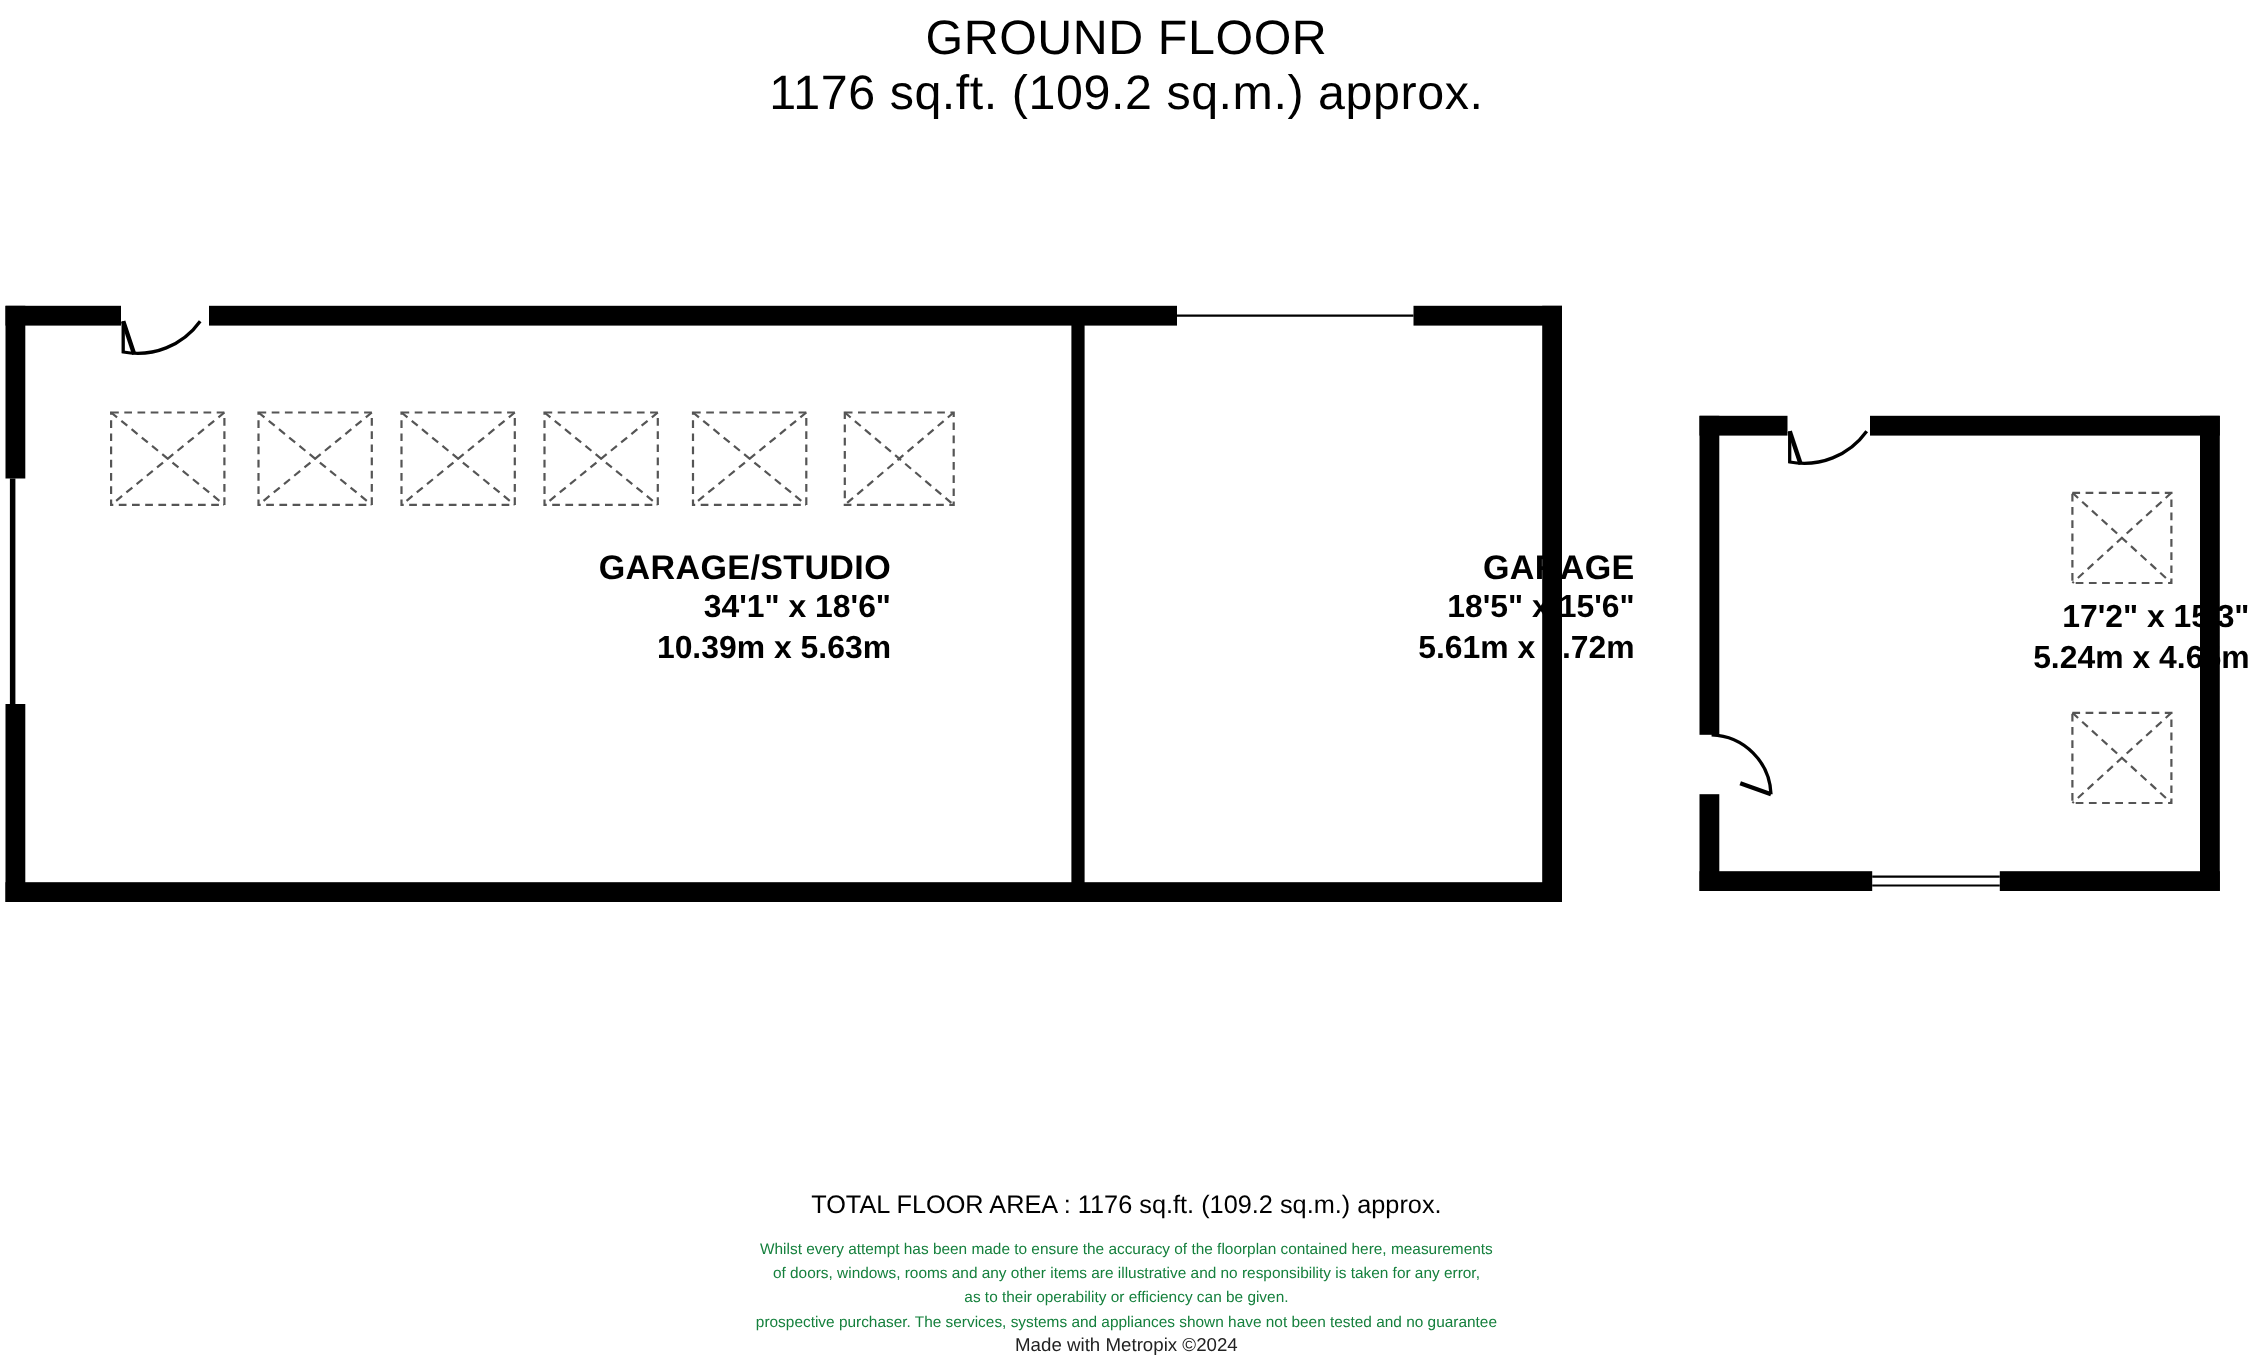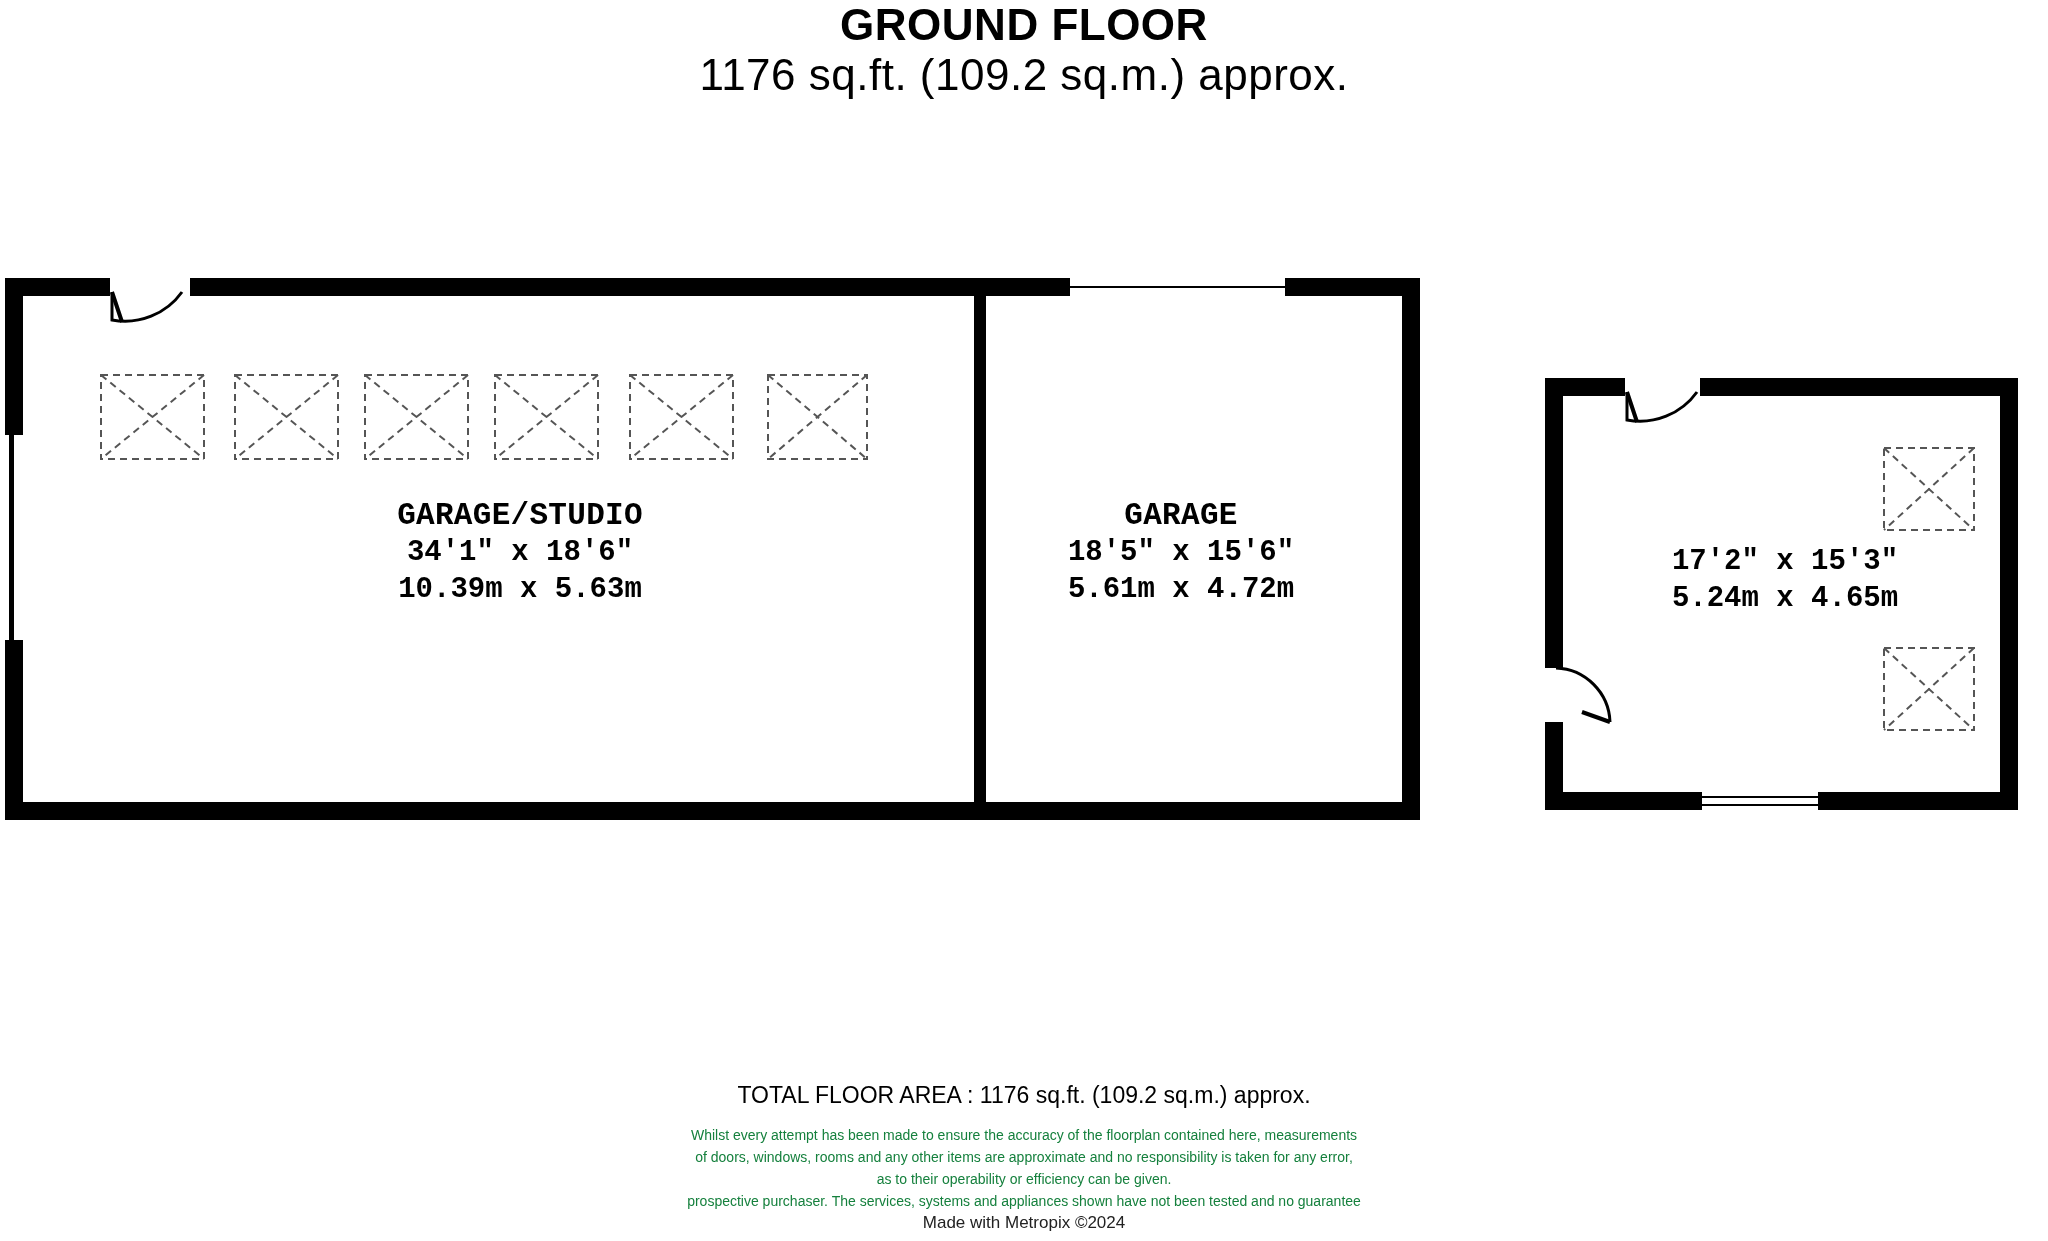--- a/index.html
+++ b/index.html
@@ -31,8 +31,7 @@
     letter-spacing: 0.5px;
   }
   #plan-header .title-line.first {
-    padding-top: 0px;
-    font-weight: bold;
+    padding-top: 10px;
   }
 
   

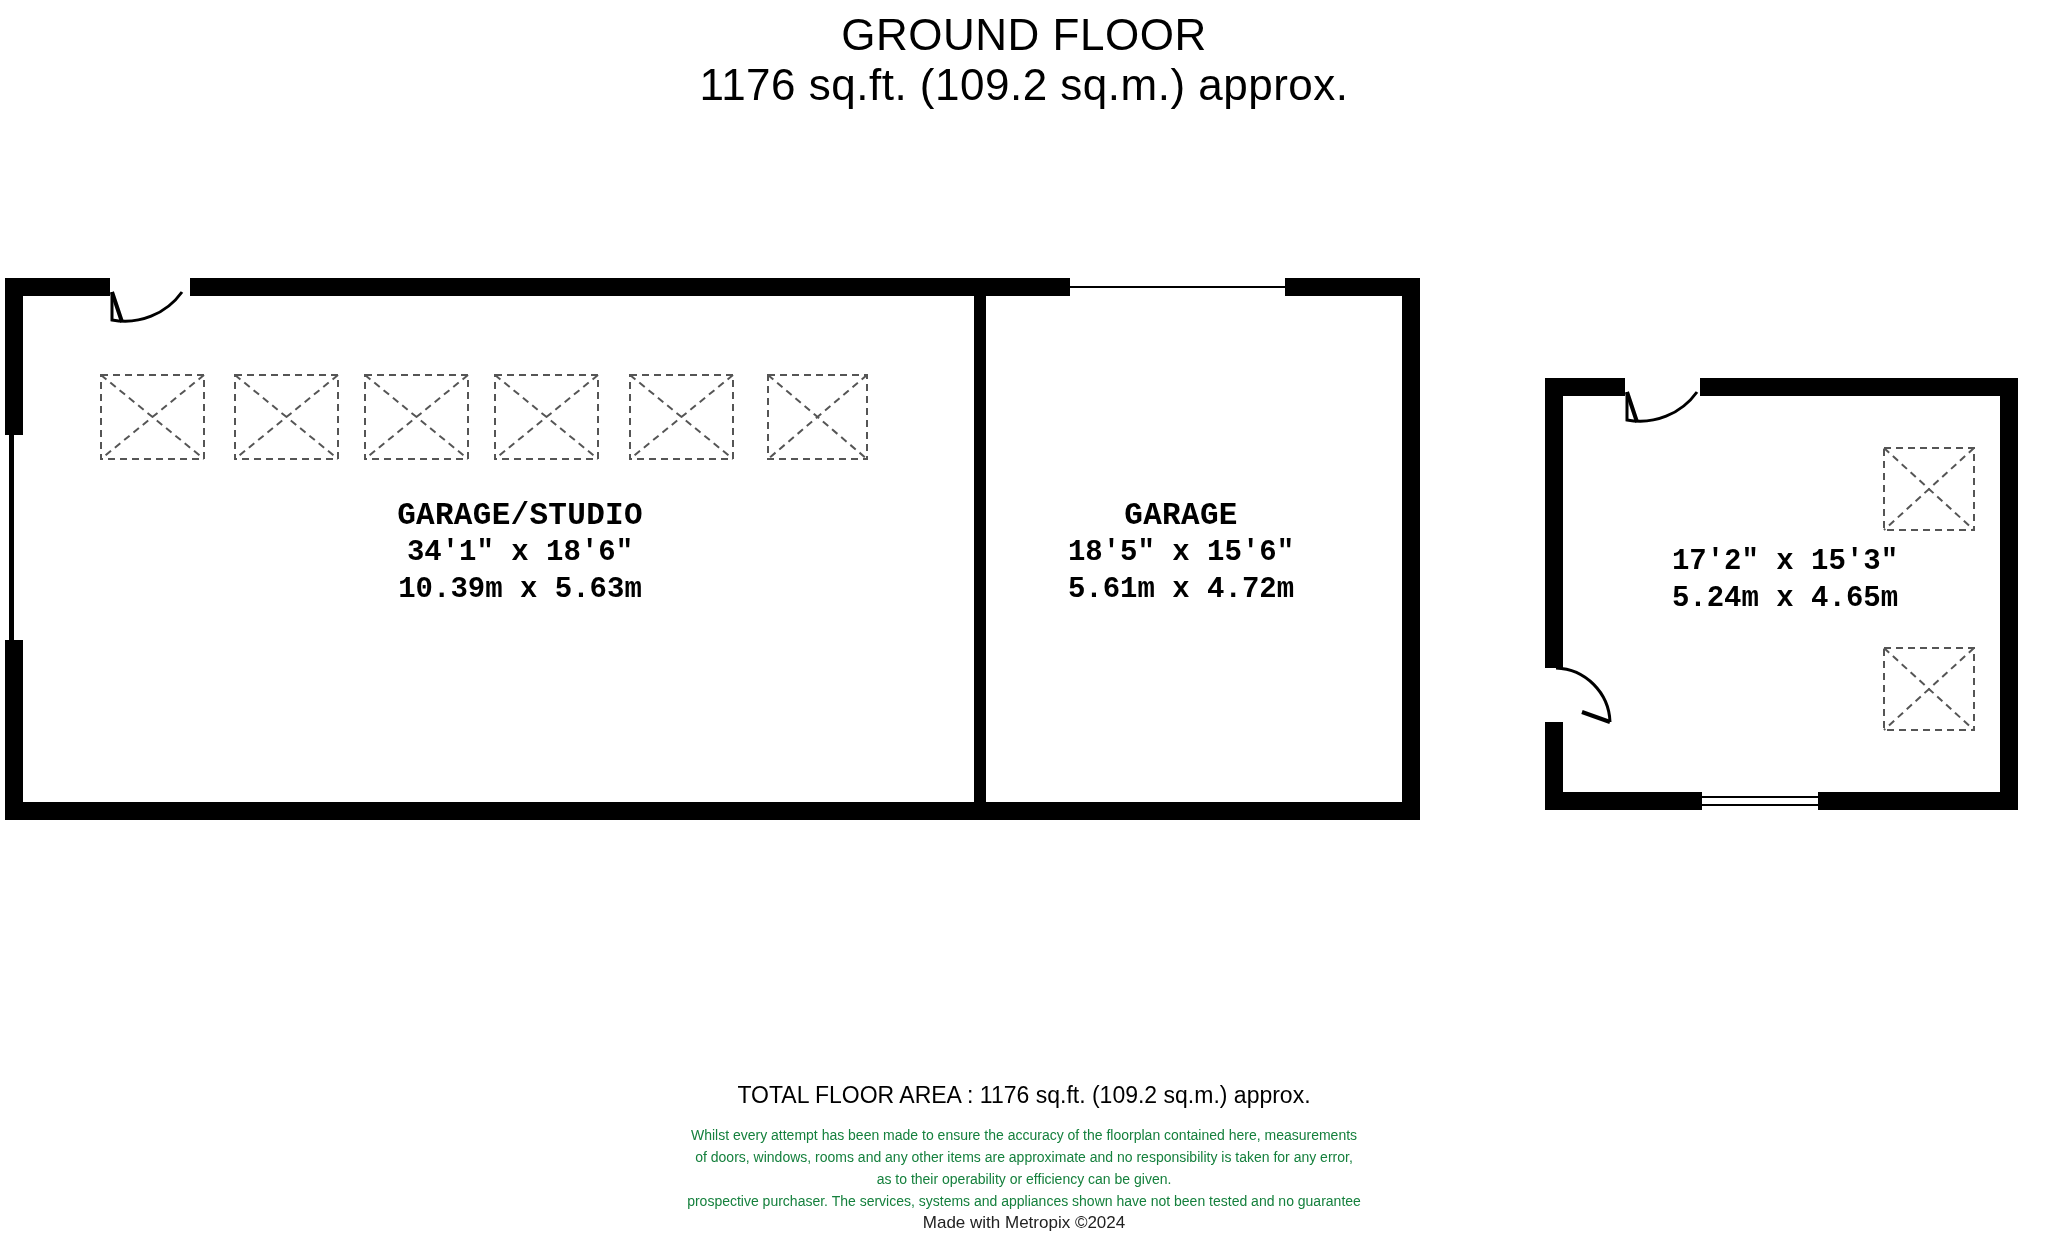--- a/index.html
+++ b/index.html
@@ -46,10 +46,9 @@
   
   .room-label {
     position: absolute;
-    text-align: center;
+    text-align: right;
     font-weight: bold;
     line-height: 37px;
-    font-family: Liberation Mono, monospace;
   }
   .room-label .rm-name {
     font-size: 31px;

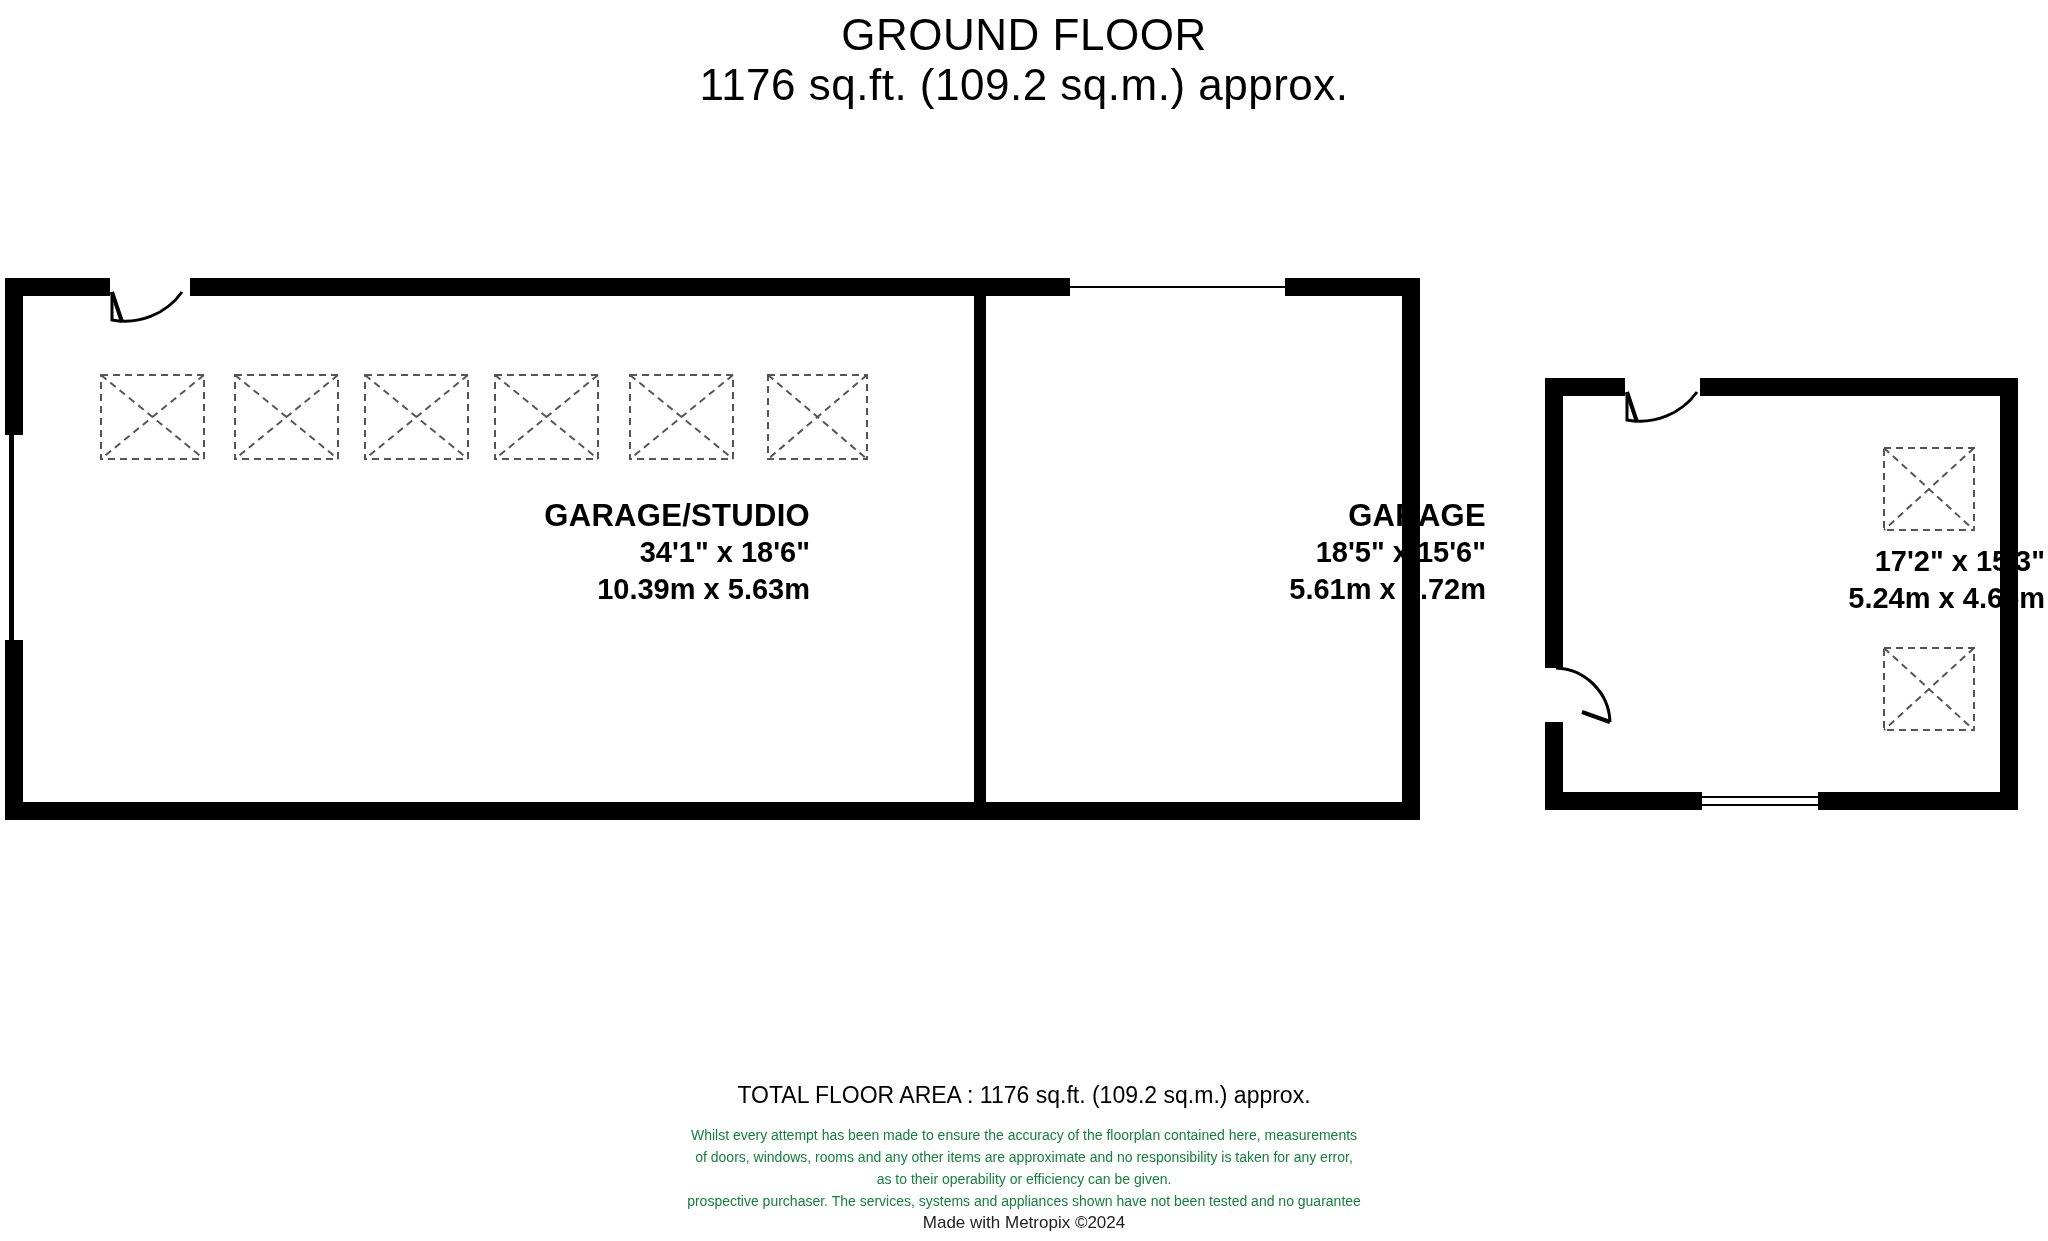--- a/index.html
+++ b/index.html
@@ -218,7 +218,7 @@
 <div id="plan-footer">
   <div id="total-area">TOTAL FLOOR AREA : 1176 sq.ft. (109.2 sq.m.) approx.</div>
   <div class="disclaimer-line">Whilst every attempt has been made to ensure the accuracy of the floorplan contained here, measurements</div>
-  <div class="disclaimer-line">of doors, windows, rooms and any other items are approximate and no responsibility is taken for any error,</div>
+  <div class="disclaimer-line">of doors, windows, rooms and any other items are illustrative and no responsibility is taken for any error,</div>
   <div class="disclaimer-line">as to their operability or efficiency can be given.</div>
   <div class="disclaimer-line">prospective purchaser. The services, systems and appliances shown have not been tested and no guarantee</div>
   <div id="made-with">Made with Metropix ©2024</div>

